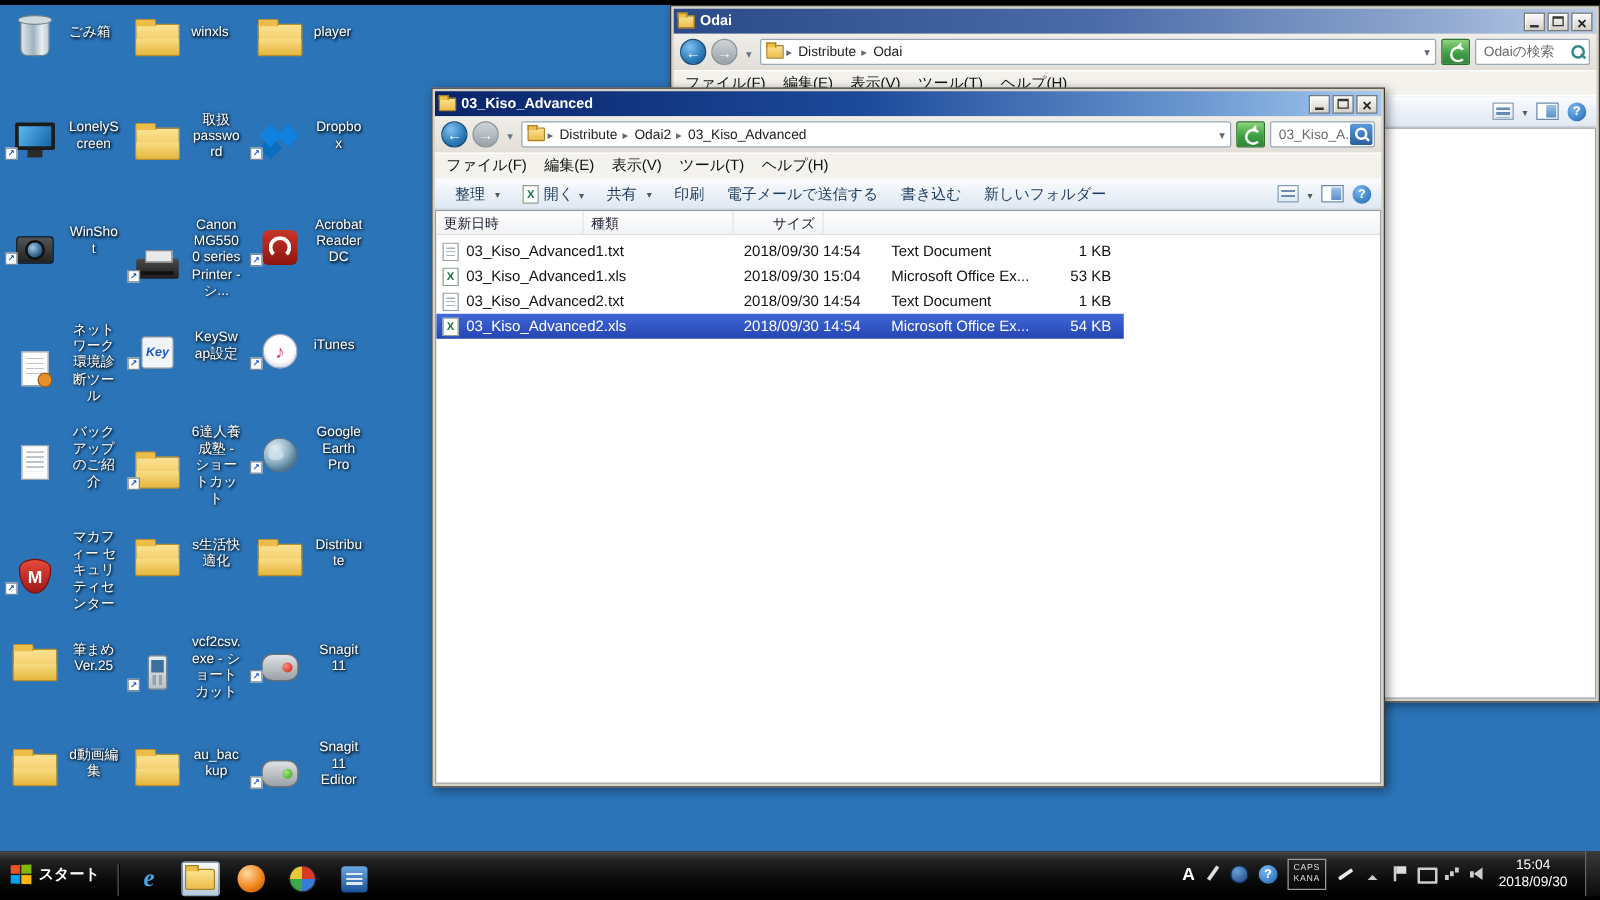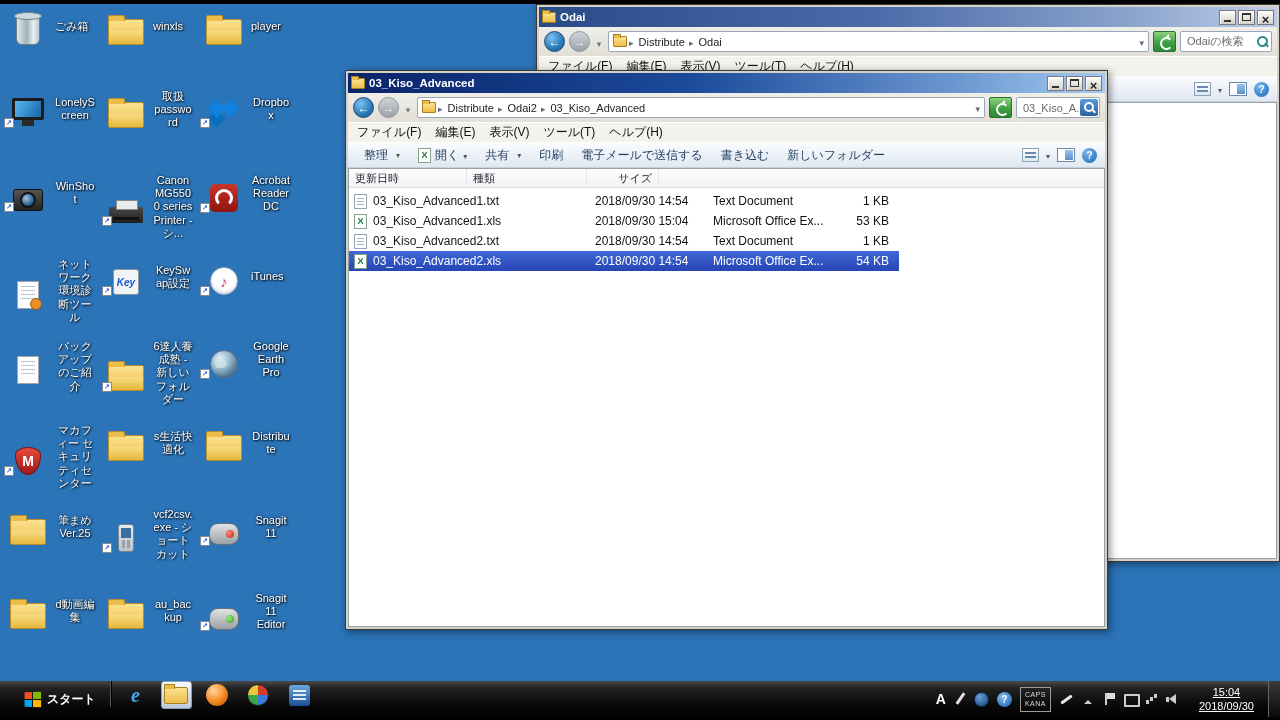--- a/index.html
+++ b/index.html
@@ -306,7 +306,7 @@
         <span class="shape-folder"></span>
         <span class="sc"></span>
       </div>
-    <div class="dlabel">6達人養成塾 - 新しいフォルダー</div>
+    <div class="dlabel">6達人養成塾 - ショートカット</div>
   </div>
   <div class="dicon" style="left:99px;top:418px">
     <div class="ic">

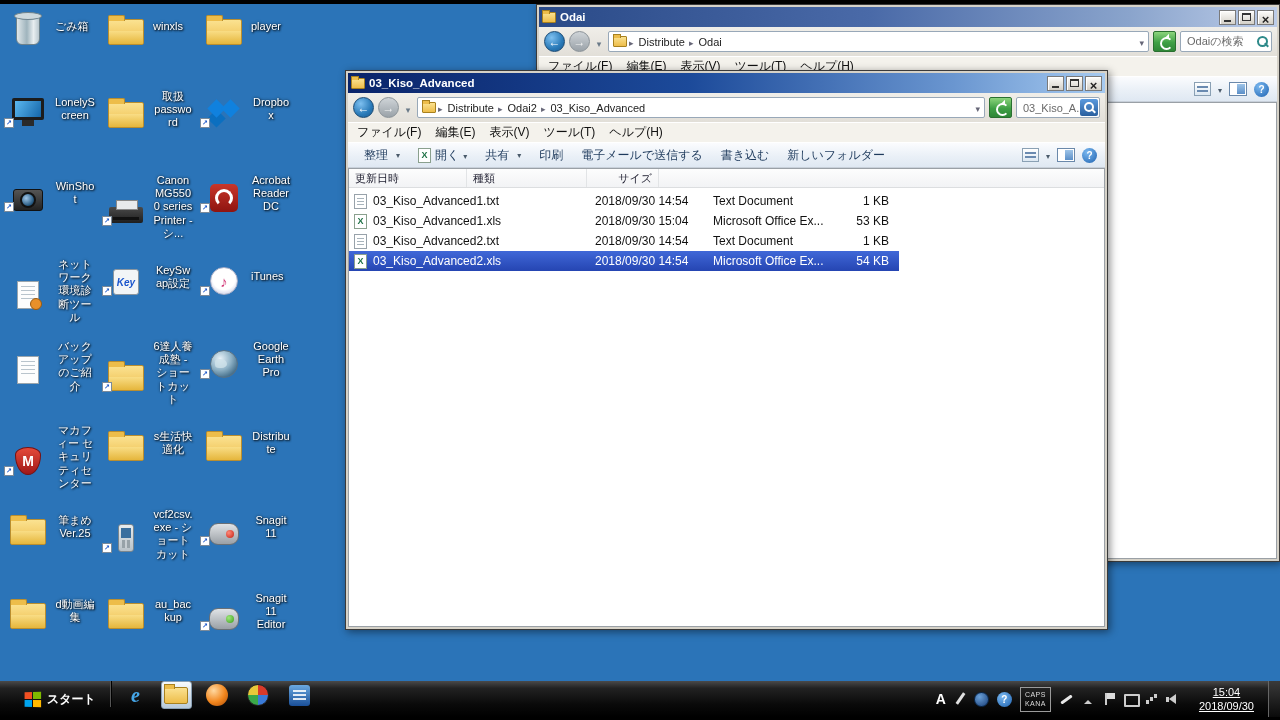--- a/index.html
+++ b/index.html
@@ -170,8 +170,8 @@
     font-size:9px;font-weight:bold;color:#1e7145;}
 
   
-  .taskbar{position:absolute;left:0;top:681px;width:1280px;height:36px;z-index:50;display:flex;align-items:flex-start;
-    background:linear-gradient(#4a4a4a,#222 20%,#0a0a0a 65%,#000);padding-left:16px;}
+  .taskbar{position:absolute;left:0;top:681px;width:1280px;height:36px;z-index:50;display:flex;align-items:flex-end;
+    background:linear-gradient(#4a4a4a,#222 20%,#0a0a0a 65%,#000);}
   .startbtn{display:flex;align-items:center;gap:6px;padding:0 10px 0 8px;height:100%;}
   .startlabel{color:#fff;font-weight:bold;font-size:12px;}
   .winflag{width:17px;height:15px;display:grid;grid-template-columns:1fr 1fr;grid-template-rows:1fr 1fr;gap:1px;

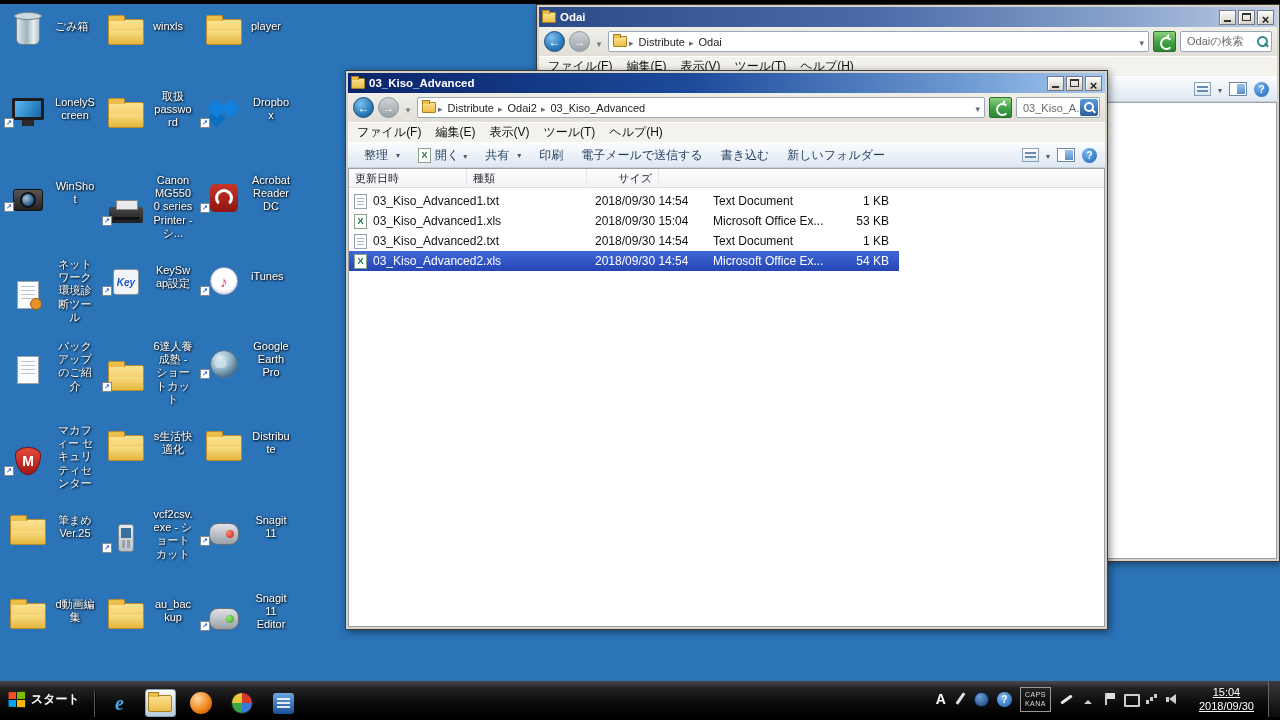--- a/index.html
+++ b/index.html
@@ -215,7 +215,7 @@
   .tico-vol::before{content:"";position:absolute;left:0;top:5px;width:3px;height:5px;background:#ddd;}
   .tico-vol::after{content:"";position:absolute;left:3px;top:2px;border-top:5px solid transparent;
     border-bottom:5px solid transparent;border-right:7px solid #ddd;}
-  .clock{color:#fff;font-size:11px;text-align:center;line-height:1.3;margin:0 6px 0 12px;white-space:nowrap;text-decoration:underline;}
+  .clock{color:#fff;font-size:11px;text-align:center;line-height:1.3;margin:0 6px 0 2px;white-space:nowrap;}
   .showdesk{width:12px;height:100%;background:linear-gradient(#3a3a3a,#0a0a0a);border-left:1px solid #666;flex:none;}
 </style>
 </head>

